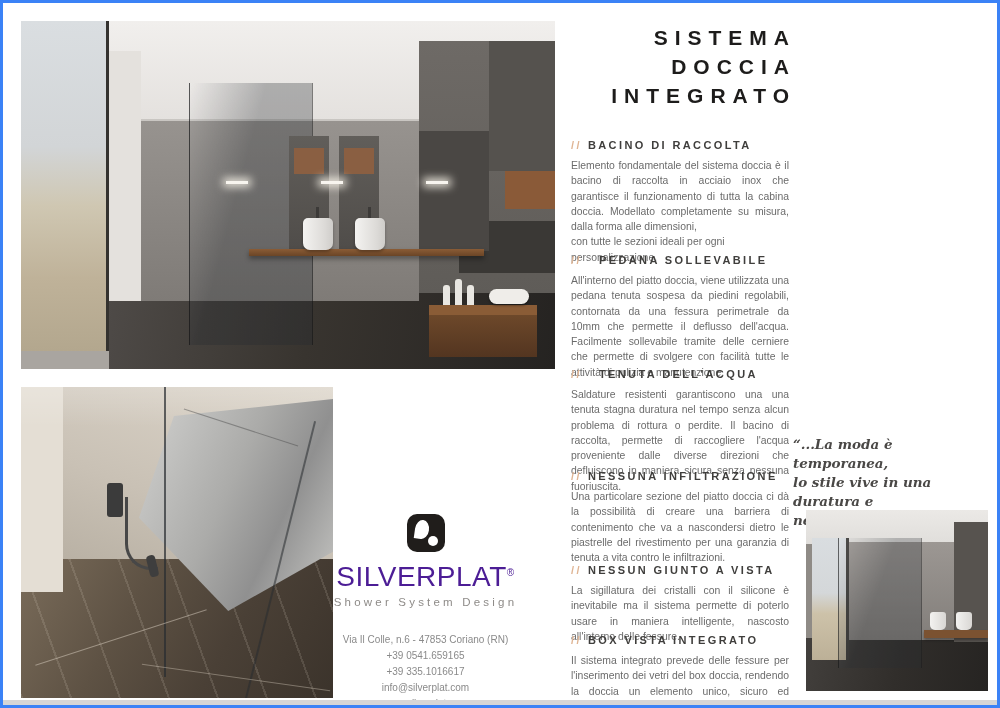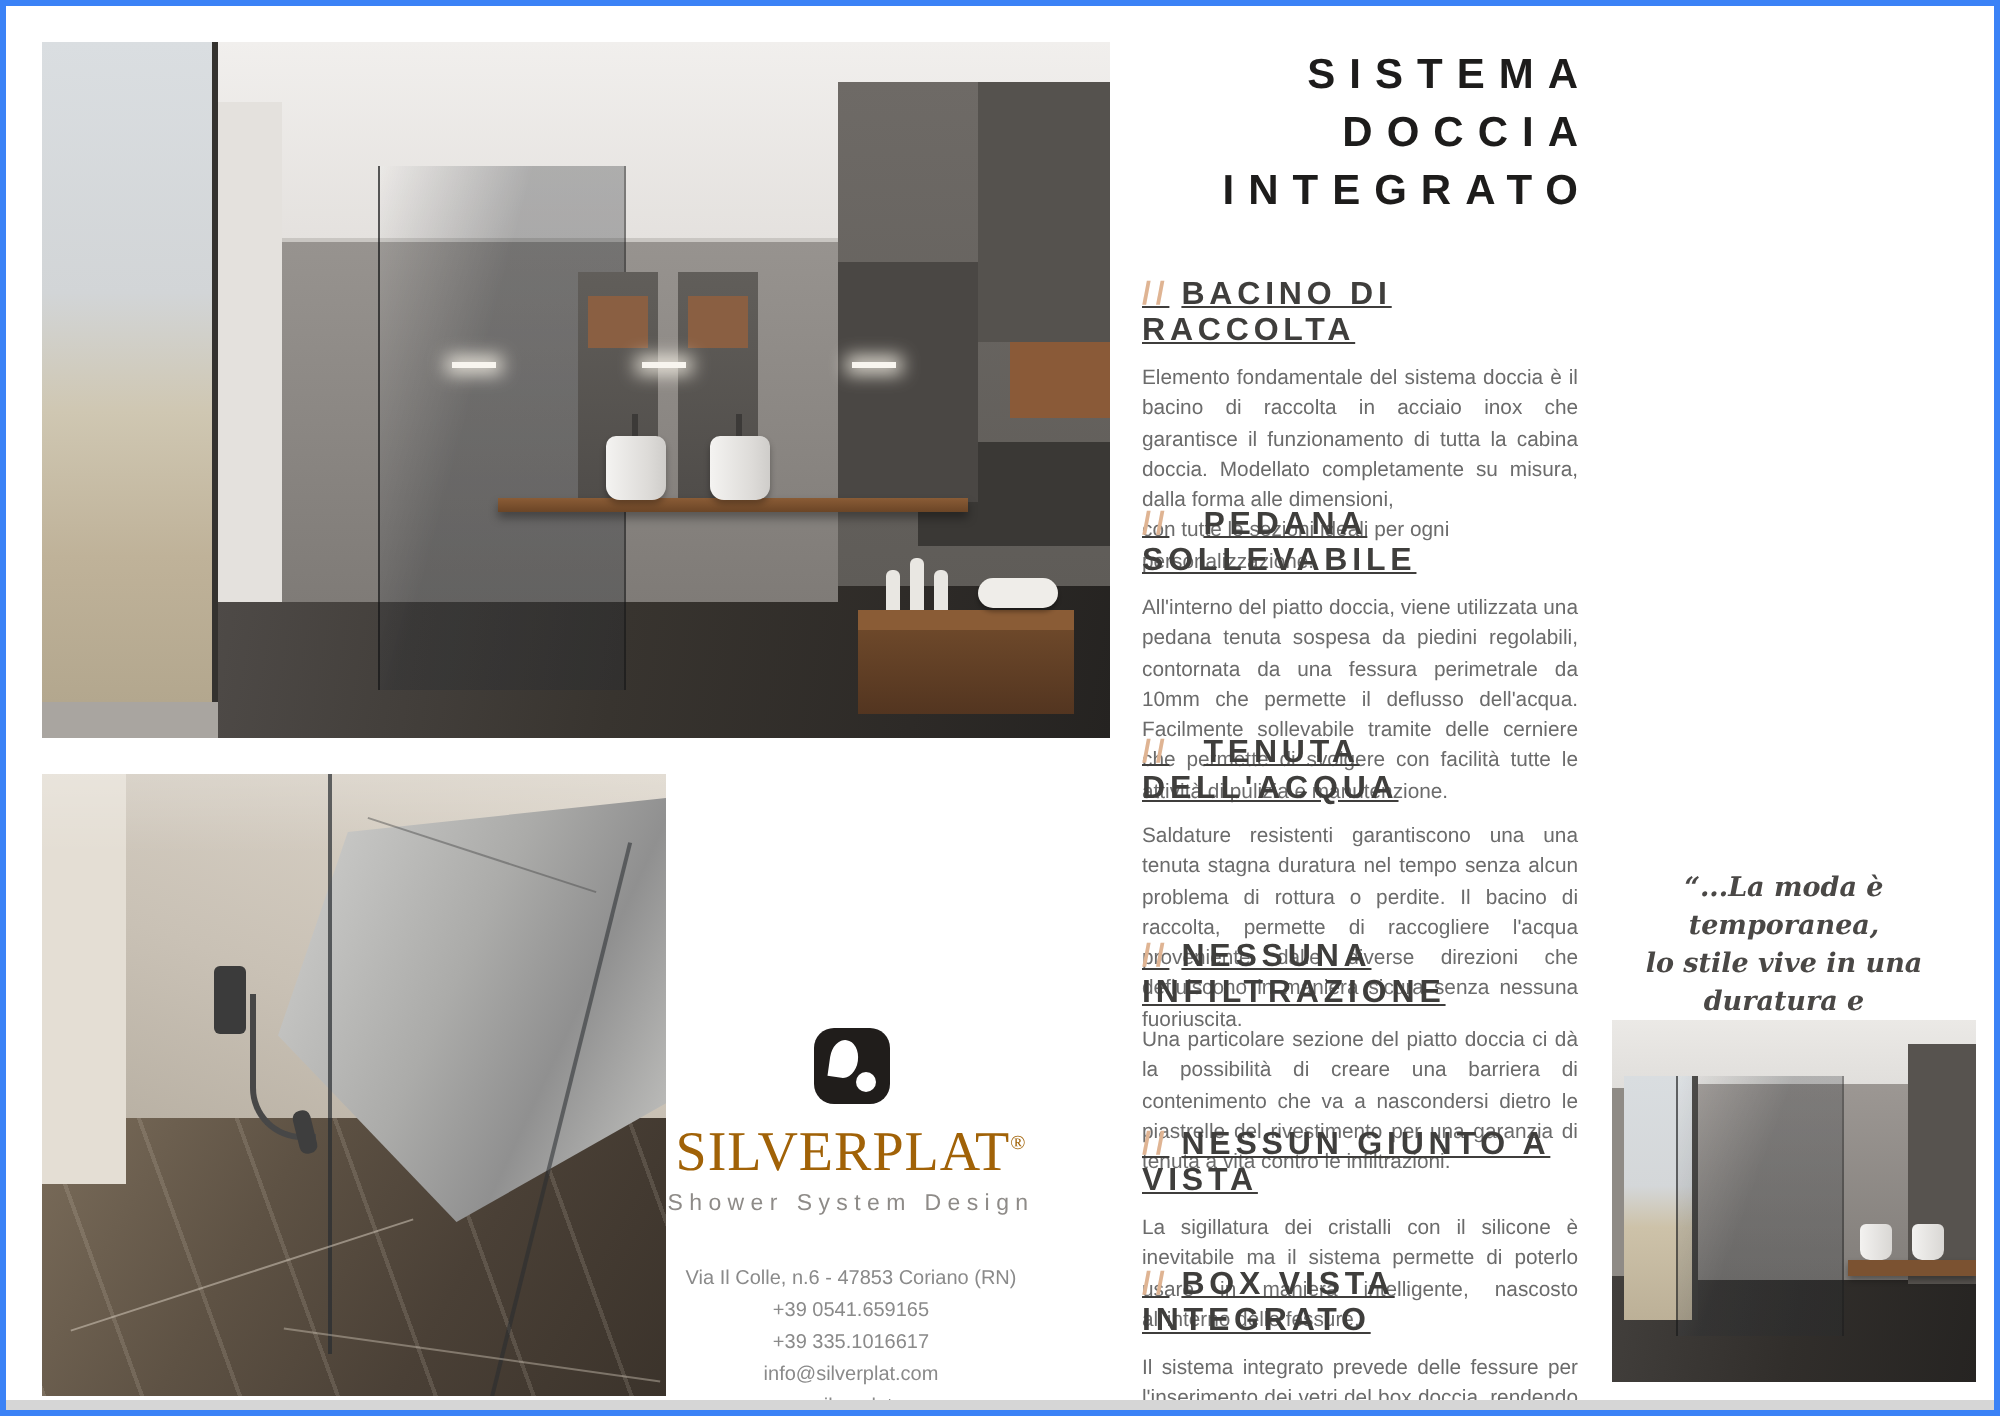--- a/index.html
+++ b/index.html
@@ -107,7 +107,7 @@
   .title-line { font-size:21px; font-weight:bold; color:#1d1c1b; letter-spacing:7px; margin-right:-7px; line-height:29px; }
 
   .section { position:absolute; left:568px; width:218px; }
-  .sec-head { margin:0; font-size:16px; font-weight:bold; color:#3f3e3c; letter-spacing:2.4px;text-decoration:underline; }
+  .sec-head { margin:0; font-size:11px; font-weight:bold; color:#3f3e3c; letter-spacing:2.4px; }
   .slashes { color:#dfb493; font-weight:bold; }
   .sec-label { margin-left:6px; }
   .sec-label.tight { margin-left:1px;padding-left:16px; }

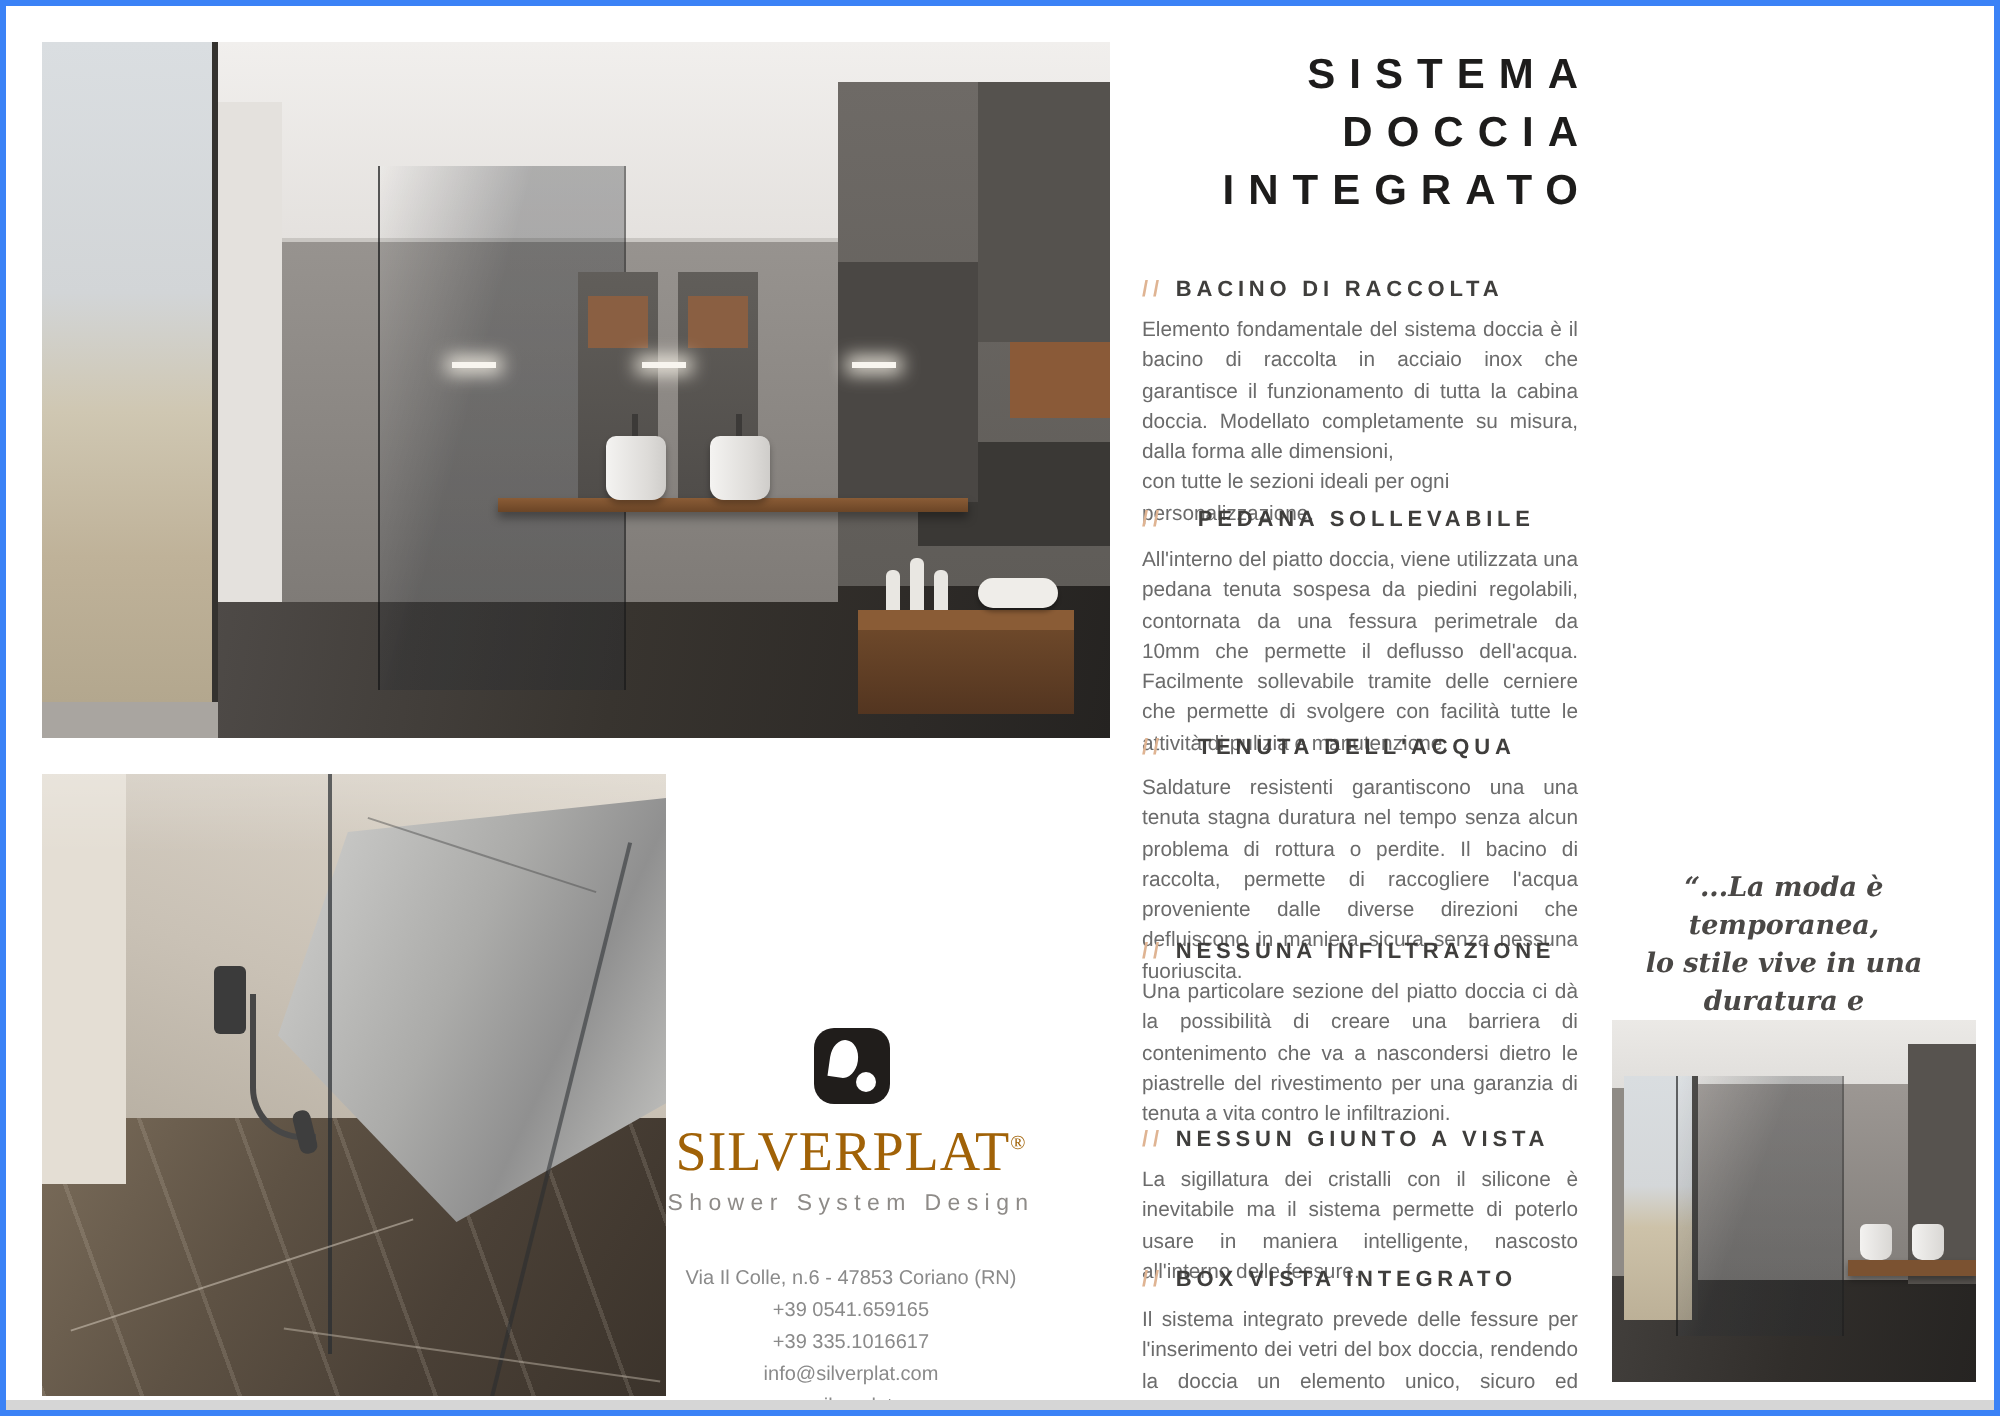--- a/index.html
+++ b/index.html
@@ -115,7 +115,7 @@
     text-align:justify; white-space:pre-line; }
 
   
-  .quote { position:absolute; left:790px; top:432px; width:198px; text-align:center;
+  .quote { position:absolute; left:790px; top:432px; width:198px; text-align:left;
     font-family:"DejaVu Serif", serif; font-style:italic; font-weight:bold;
     font-size:13.5px; line-height:19px; color:#4a4846; }
 

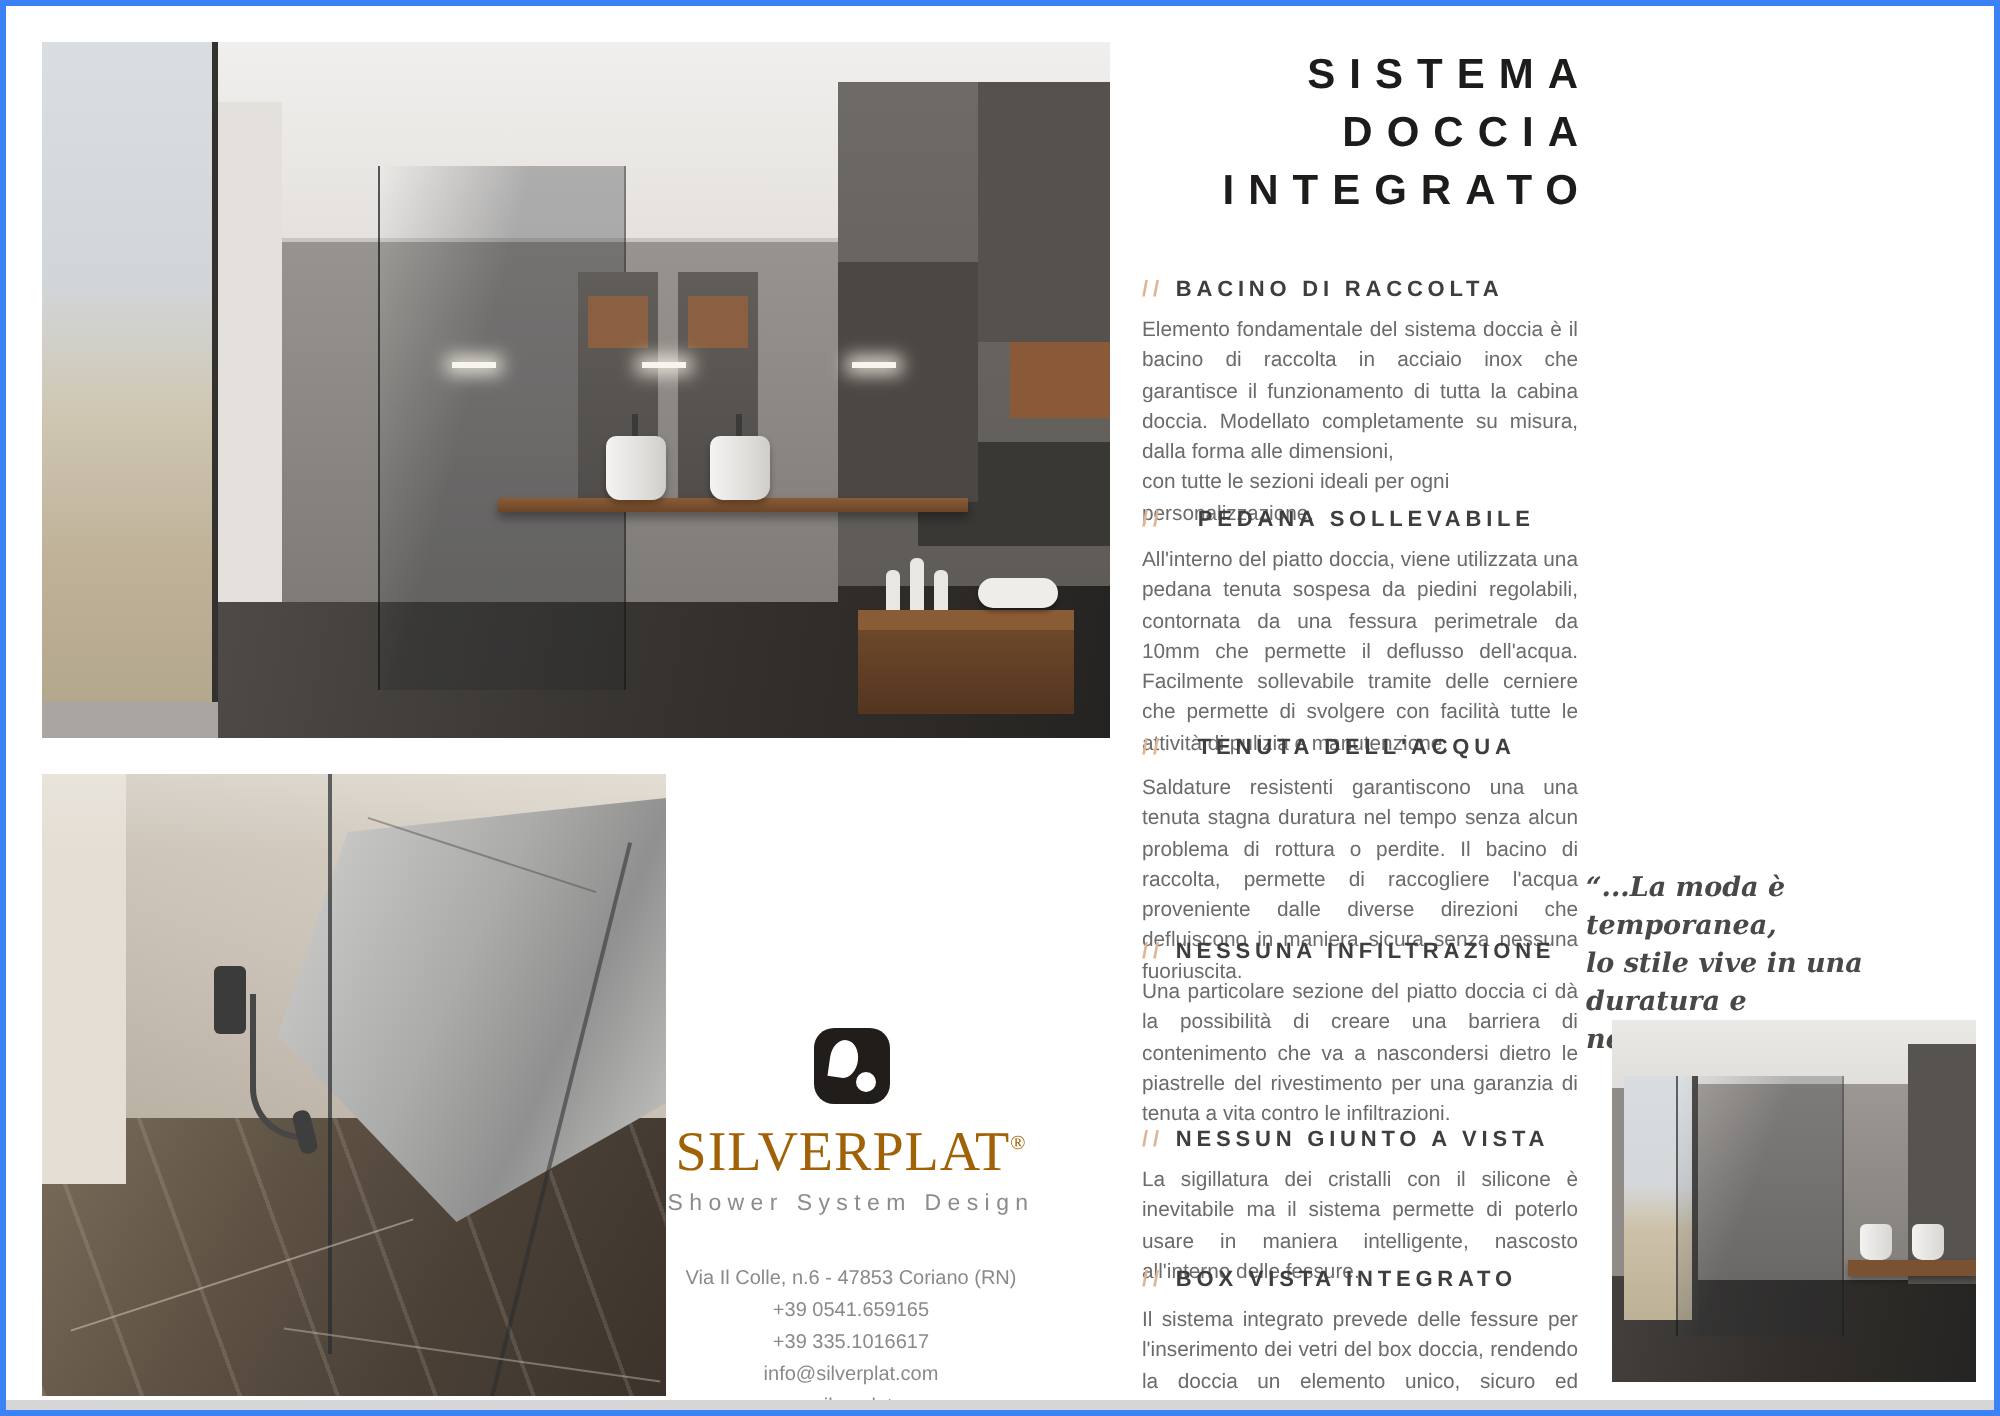--- a/index.html
+++ b/index.html
@@ -125,7 +125,7 @@
   .logo-icon .petal { position:absolute; left:8px; top:6px; width:14px; height:19px; background:#ffffff;
     border-radius:50% 50% 50% 0; transform:rotate(8deg); }
   .logo-icon .dot { position:absolute; right:7px; bottom:6px; width:10px; height:10px; border-radius:50%; background:#ffffff; }
-  .brand-name { margin-top:9px; font-size:28px; color:#a16207; letter-spacing:0.5px; white-space:nowrap;font-family:Liberation Serif, serif; }
+  .brand-name { margin-top:9px; font-size:28px; color:#4c1d95; letter-spacing:0.5px; white-space:nowrap; }
   .brand-name .reg { font-size:10px; vertical-align:super; }
   .brand-tagline { margin-top:3px; font-size:11.5px; color:#8e8b88; letter-spacing:3.2px; }
   .contact { margin-top:24px; font-size:10px; line-height:16px; color:#8a8a8a; }

